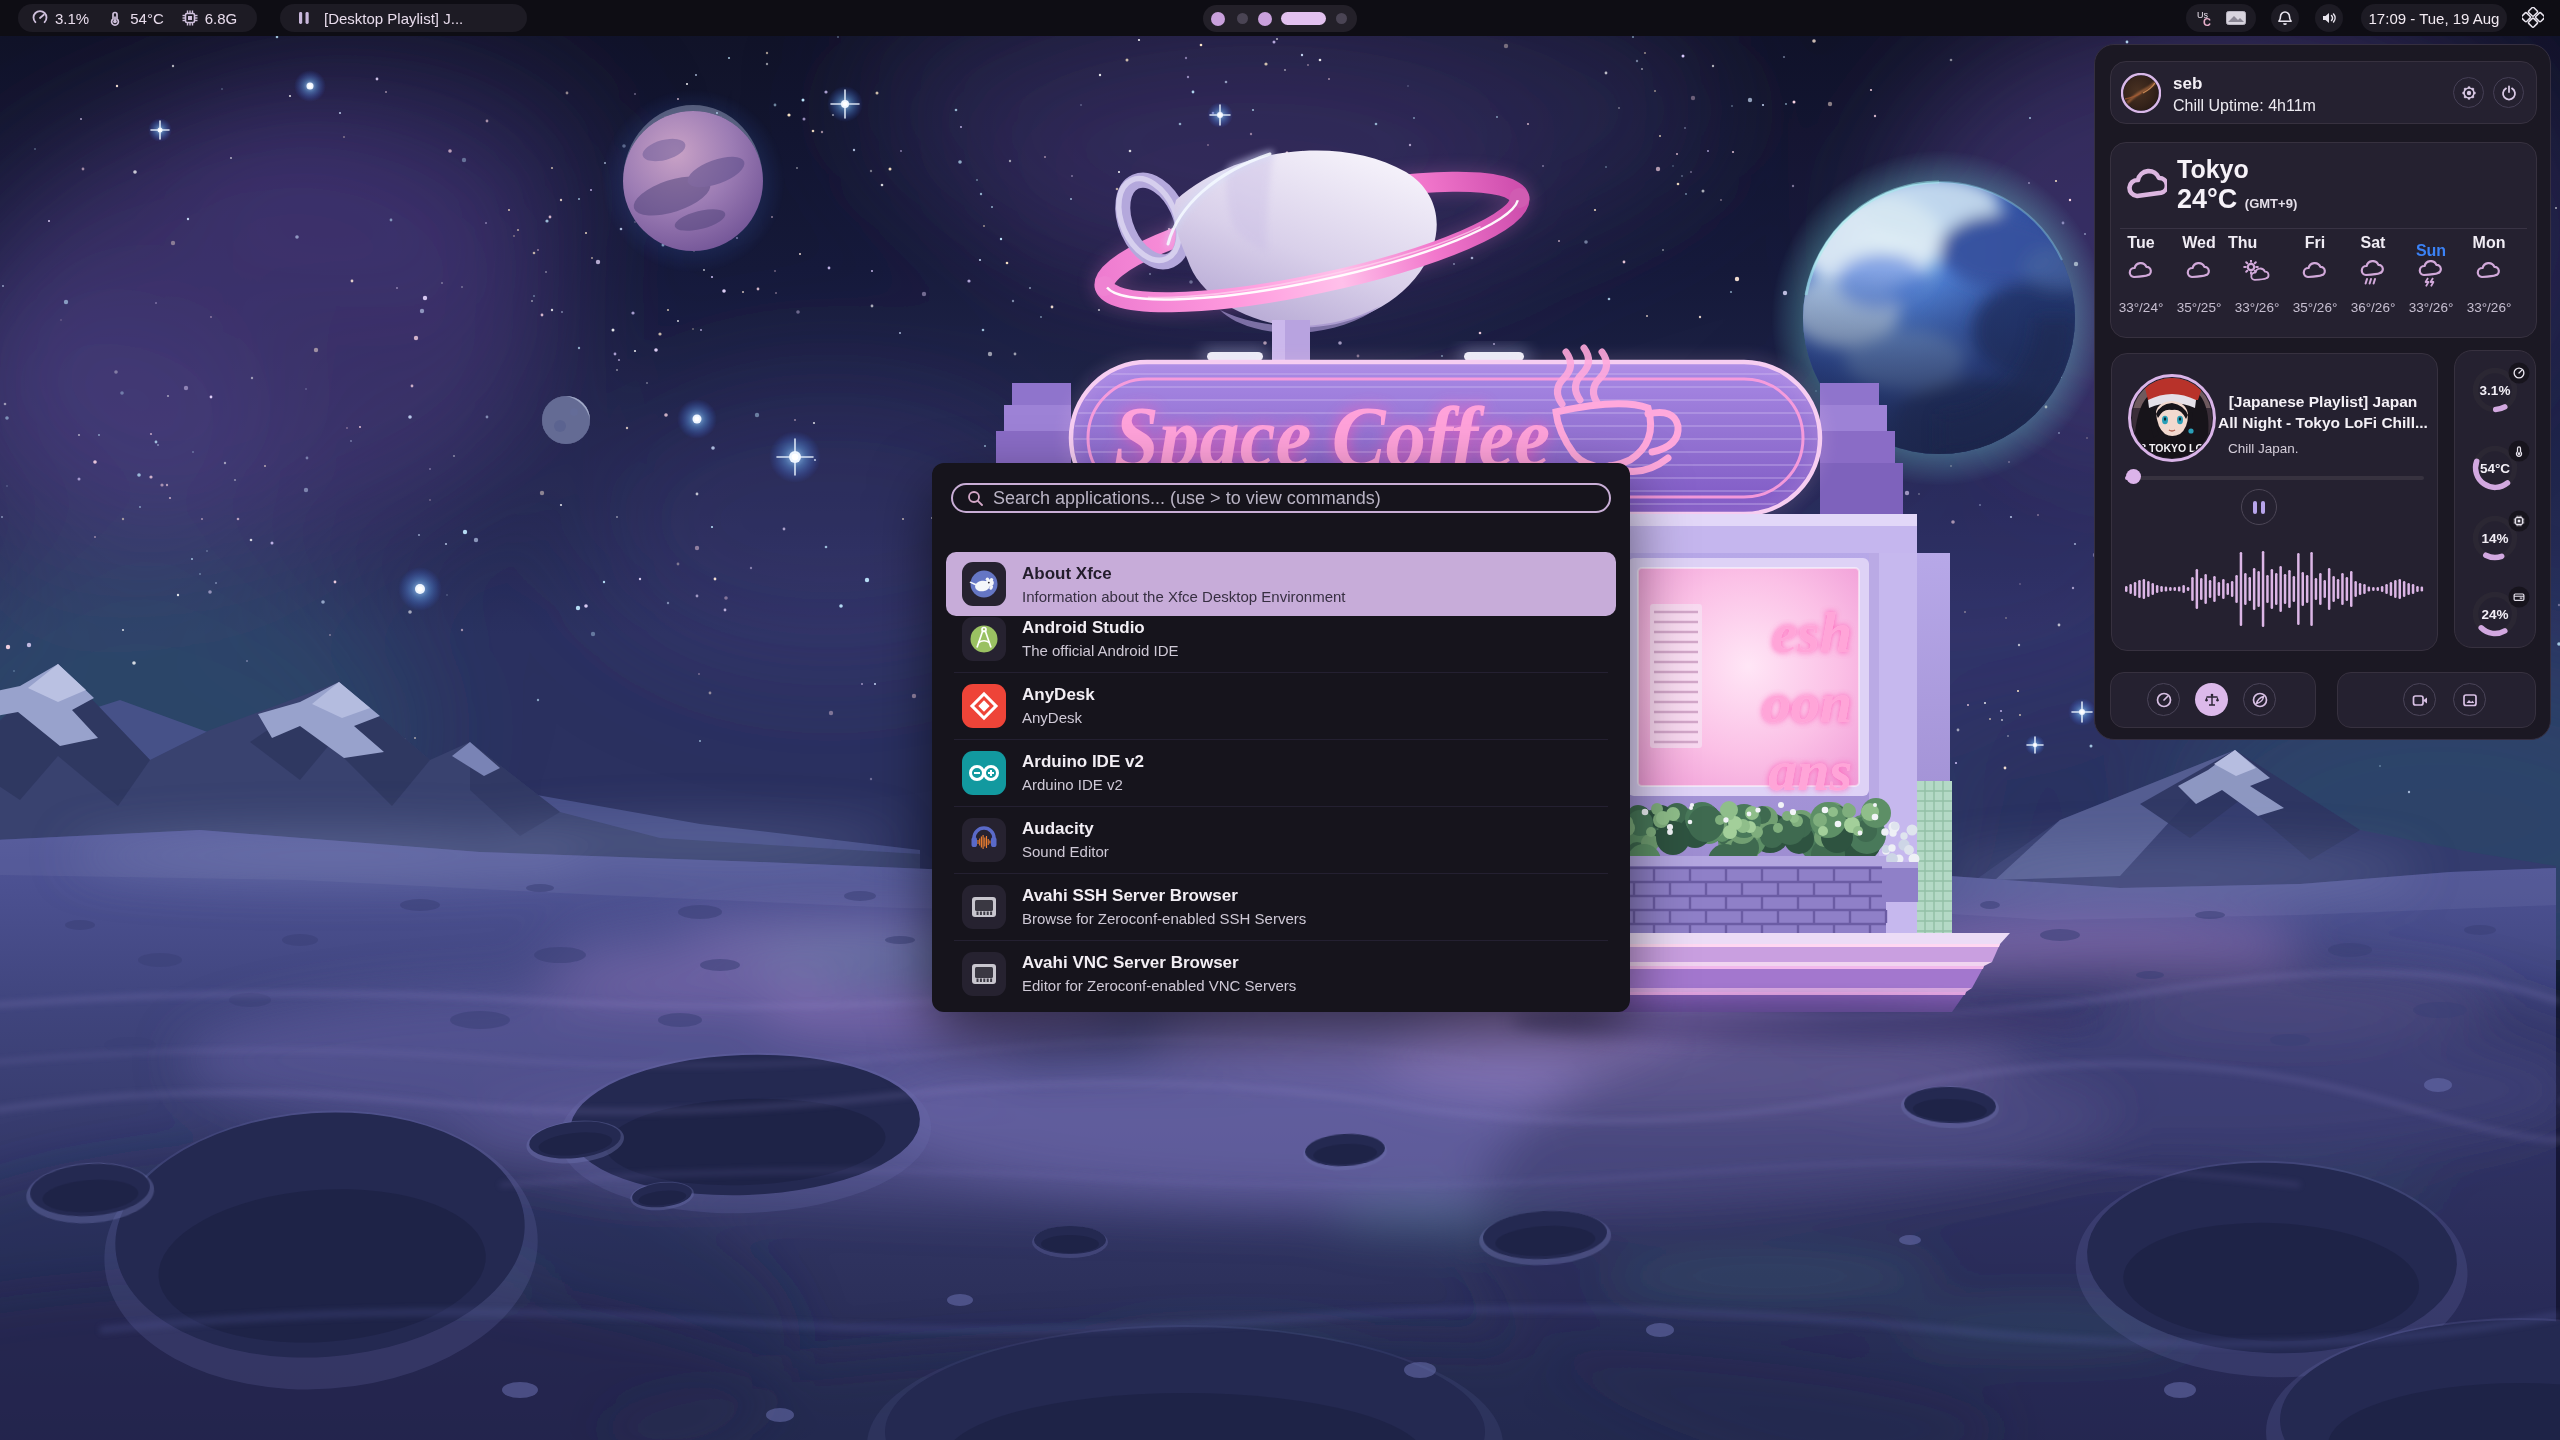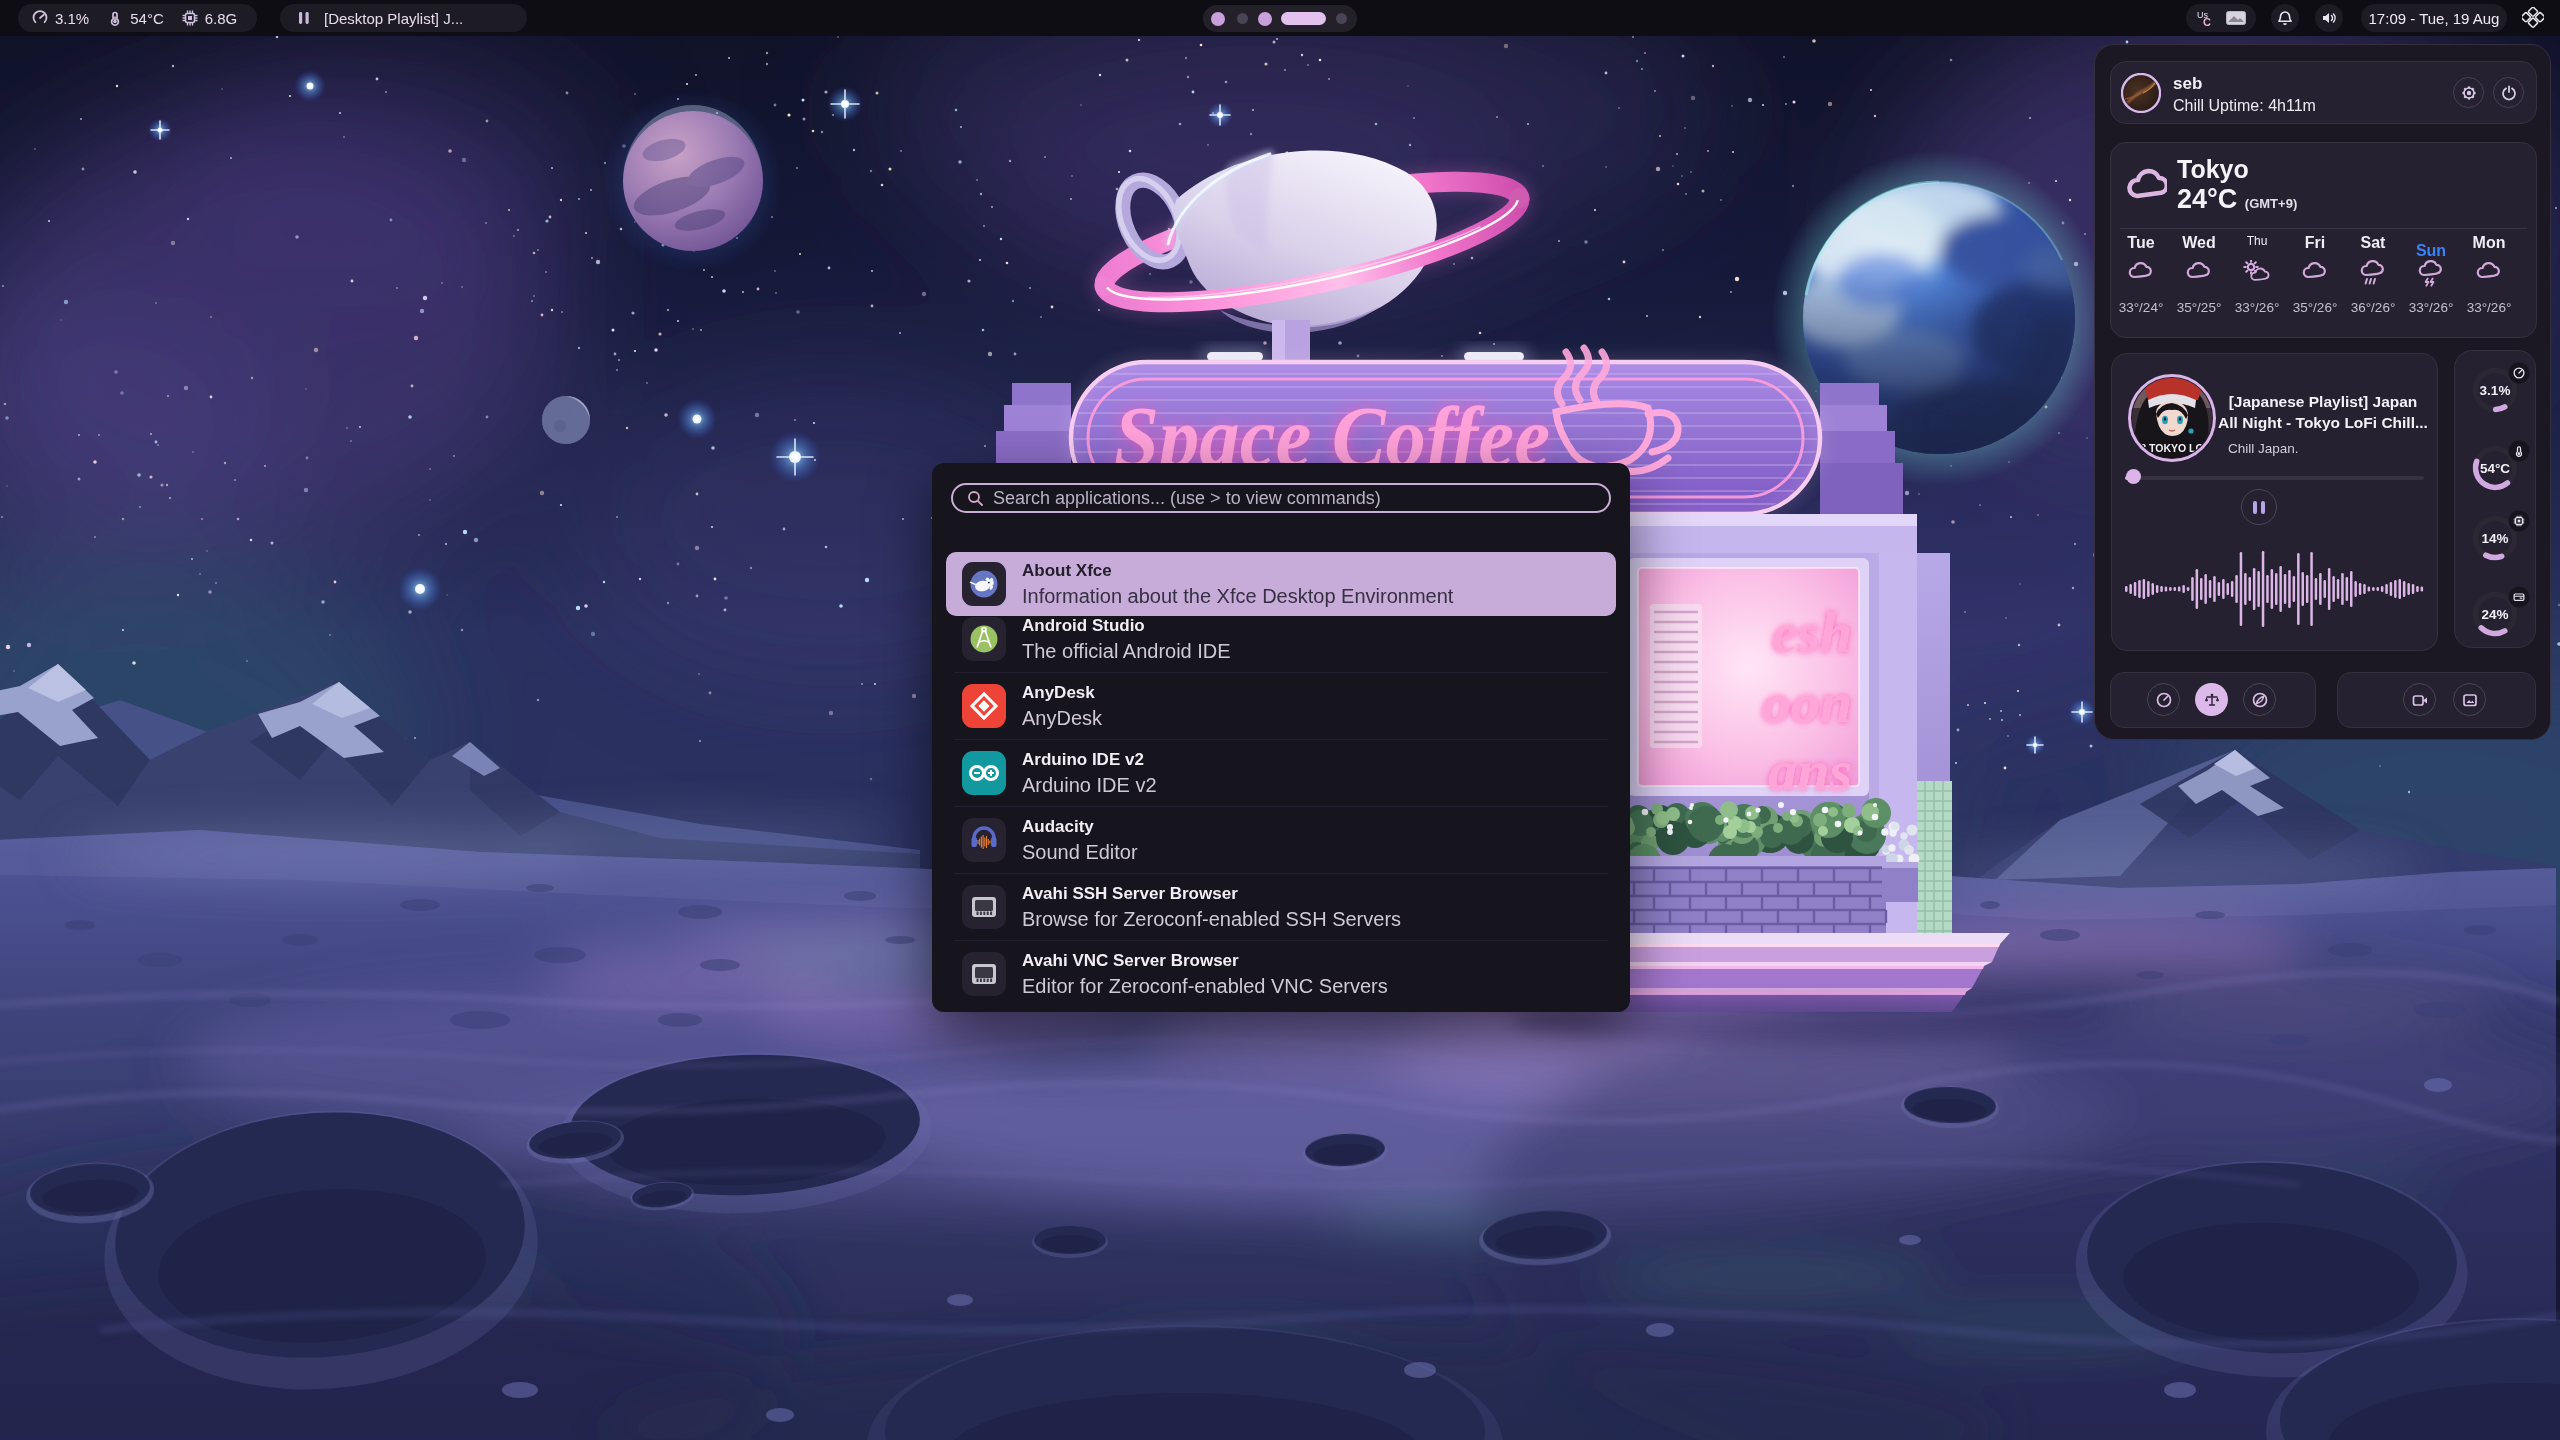--- a/index.html
+++ b/index.html
@@ -1588,7 +1588,7 @@
         <path d="M7,17 a4.5,4.5 0 0 1 .6,-9 a6.2,6.2 0 0 1 11.8,-1.1 a4.2,4.2 0 0 1 1.1,8.3 q-2,1 -13.5,1.8 Z" fill="none" stroke="#d2a9da" stroke-width="2.2" stroke-linejoin="round" stroke-linecap="round"></path>
       </svg></div>
     <div class="abs" style="left:75px;top:255px;width:58px;text-align:center;font-size:13.5px;color:#c6bed0">35°/25°</div>
-    <div class="abs" style="left:133px;top:189px;width:58px;text-align:center;font-size:12px;font-weight:normal;color:#f0ecf4">Thu</div>
+    <div class="abs" style="left:133px;top:189px;width:58px;text-align:left;font-size:16px;font-weight:bold;color:#f0ecf4">Thu</div>
     <div class="abs" style="left:148px;top:215px"><svg width="27" height="27" viewBox="0 0 27 27" style="">
         <g transform="translate(6,6) scale(0.82)">
           <path d="M7,17 a4.5,4.5 0 0 1 .6,-9 a6.2,6.2 0 0 1 11.8,-1.1 a4.2,4.2 0 0 1 1.1,8.3 q-2,1 -13.5,1.8 Z" fill="none" stroke="#d2a9da" stroke-width="2.2" stroke-linejoin="round" stroke-linecap="round"></path>

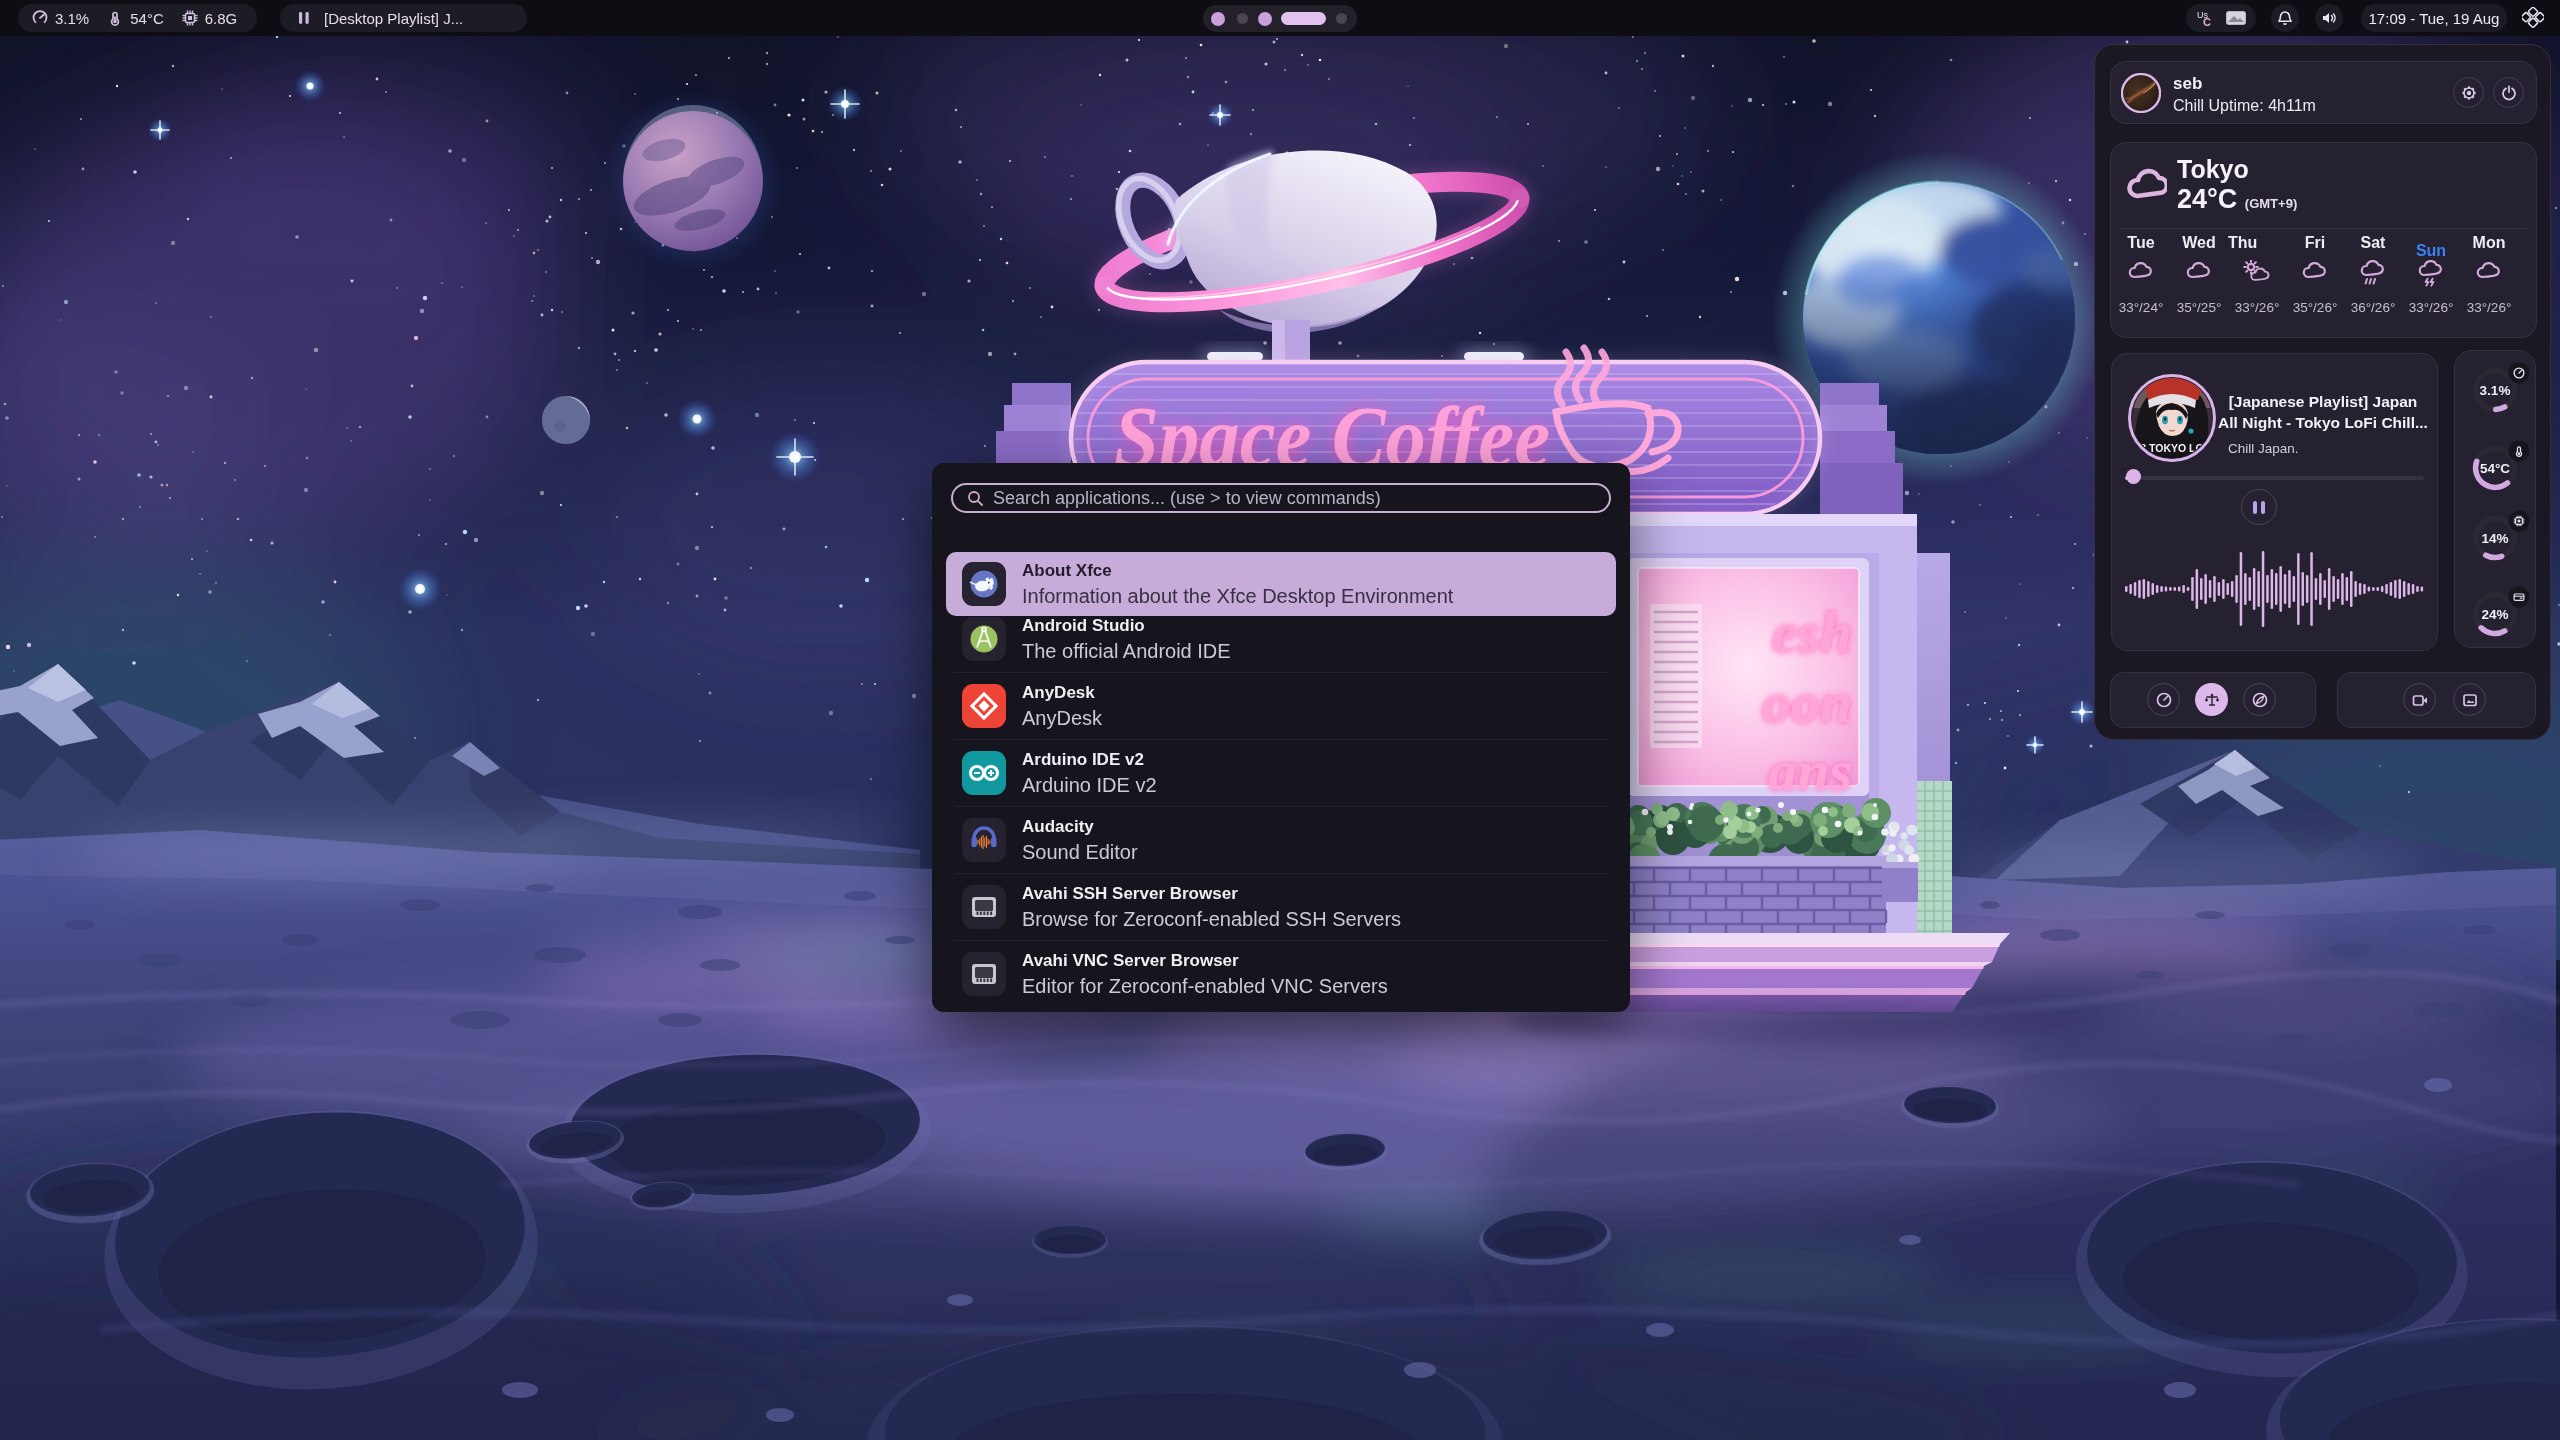--- a/index.html
+++ b/index.html
@@ -15,7 +15,7 @@
 .row .ic{width:44px;height:44px;border-radius:11px;margin-left:16px;flex:0 0 44px;display:flex;align-items:center;justify-content:center}
 .row .tx{margin-left:16px;line-height:1}
 .row .t1{font-size:17px;font-weight:700;color:#f2eef4;margin-bottom:7px}
-.row .t2{font-size:20px;color:#cfc9d6}
+.row .t2{font-size:15px;color:#cfc9d6}
 .rowsel{background:#c7acd9}
 .rowsel .t1{color:#231d2c}
 .rowsel .t2{color:#372f42}

